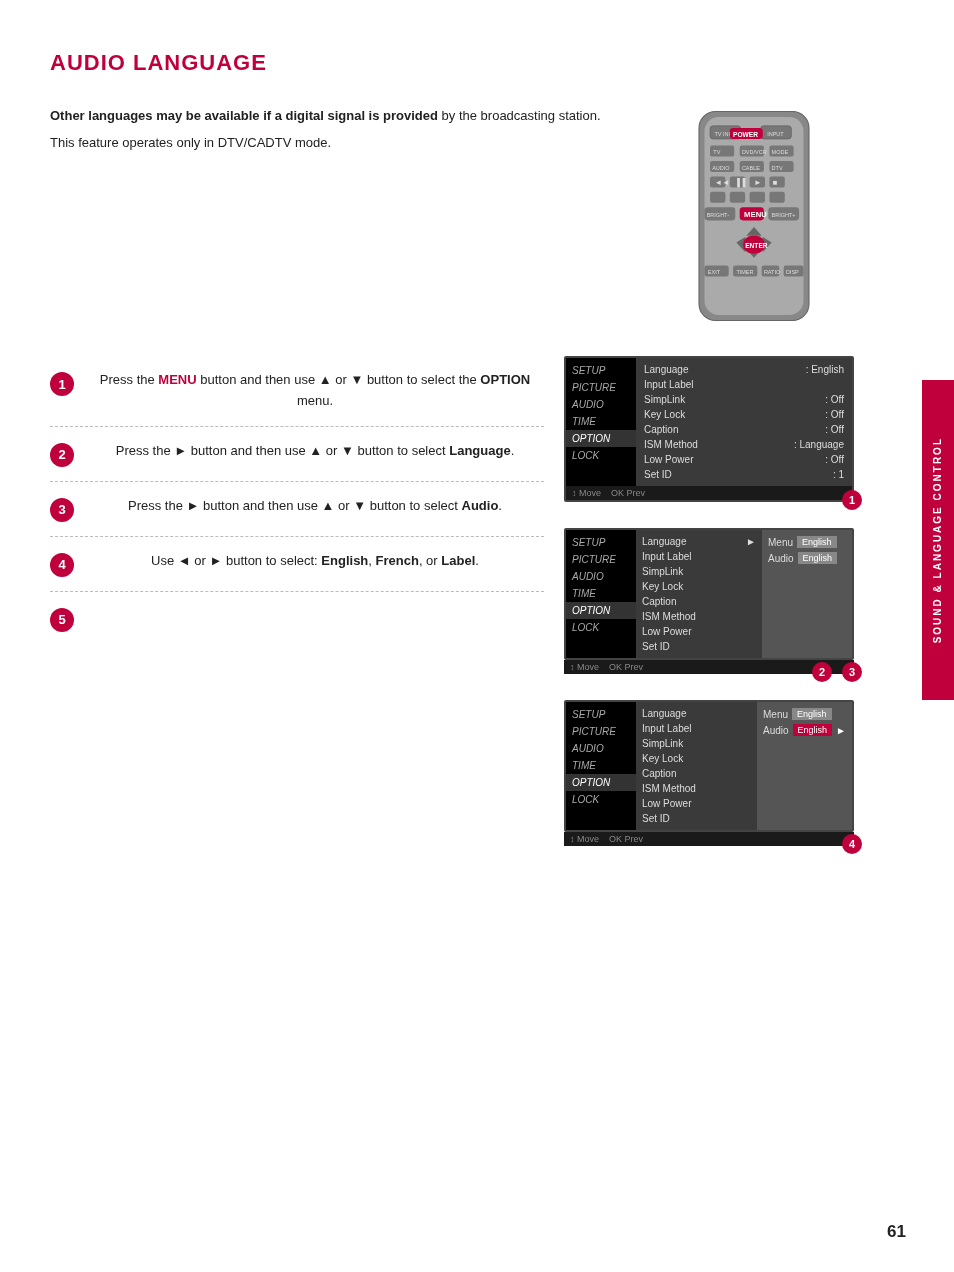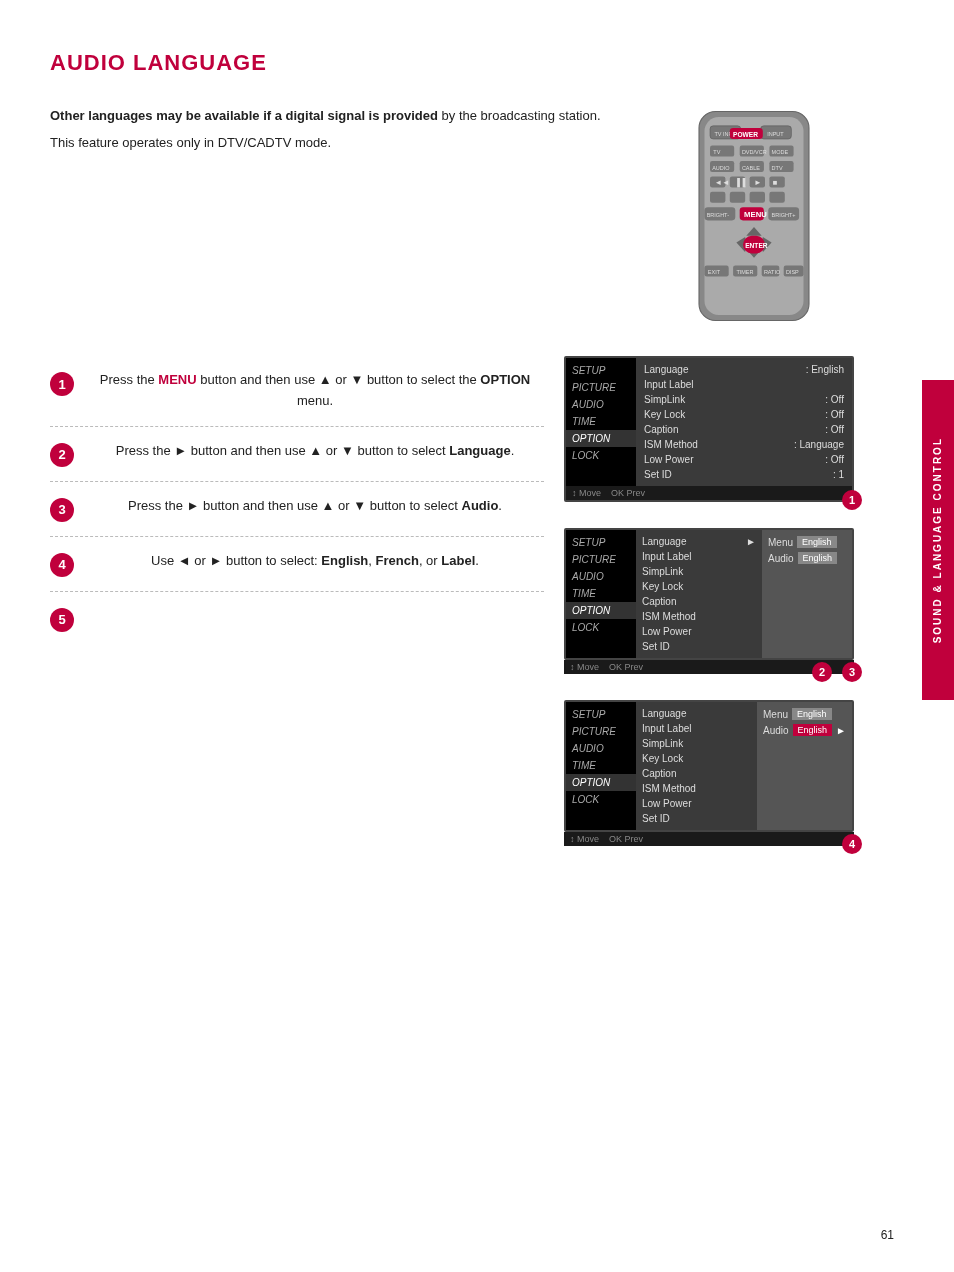--- a/index.html
+++ b/index.html
@@ -17,9 +17,9 @@
     .page-number {
       position: absolute;
       bottom: 30px;
-      right: 60px;
-      font-size: 12px;
-      font-weight: normal;
+      right: 48px;
+      font-size: 17px;
+      font-weight: bold;
       color: #222;
     }
 

